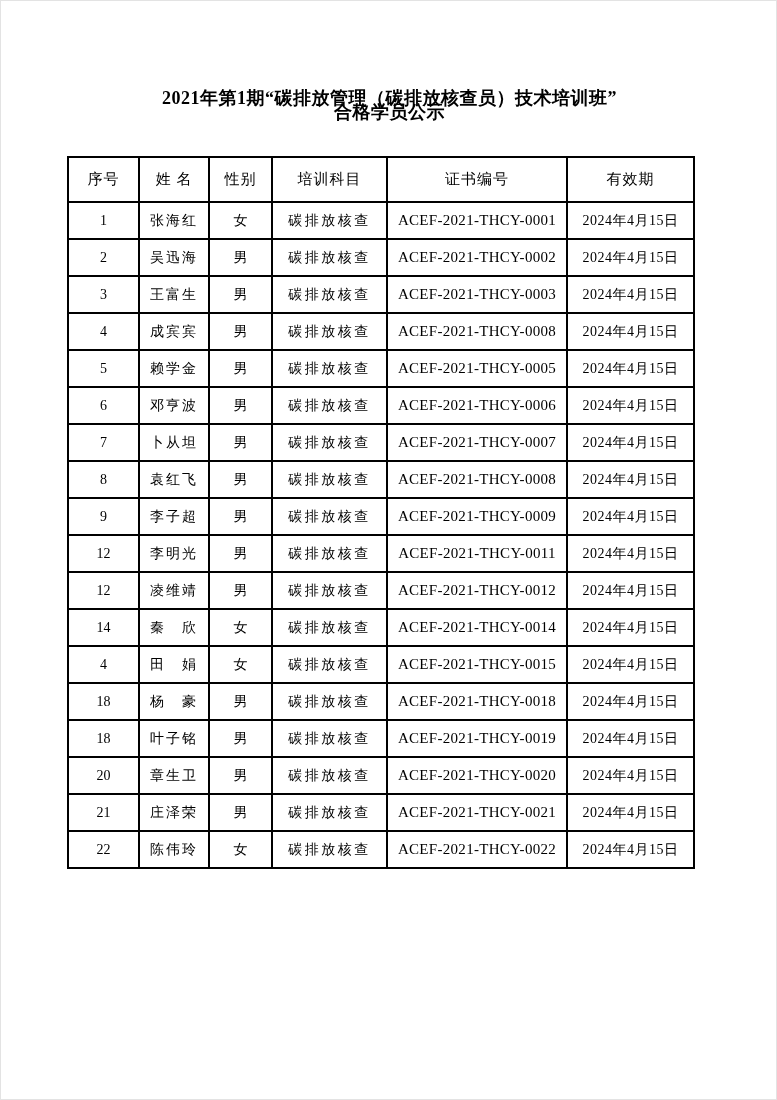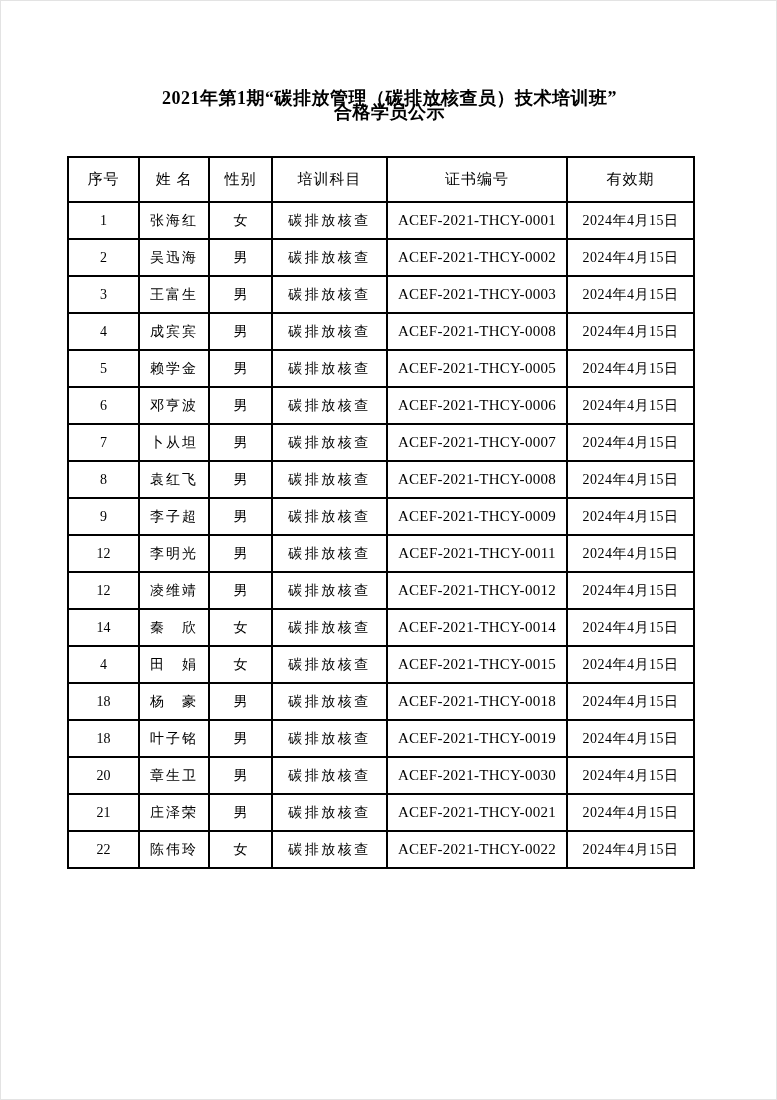--- a/index.html
+++ b/index.html
@@ -242,7 +242,7 @@
     <td class="c-name">章生卫</td>
     <td class="c-gen">男</td>
     <td class="c-sub">碳排放核查</td>
-    <td class="c-cert">ACEF-2021-THCY-0030</td>
+    <td class="c-cert">ACEF-2021-THCY-0020</td>
     <td class="c-val">2024年4月15日</td>
   </tr>
 

